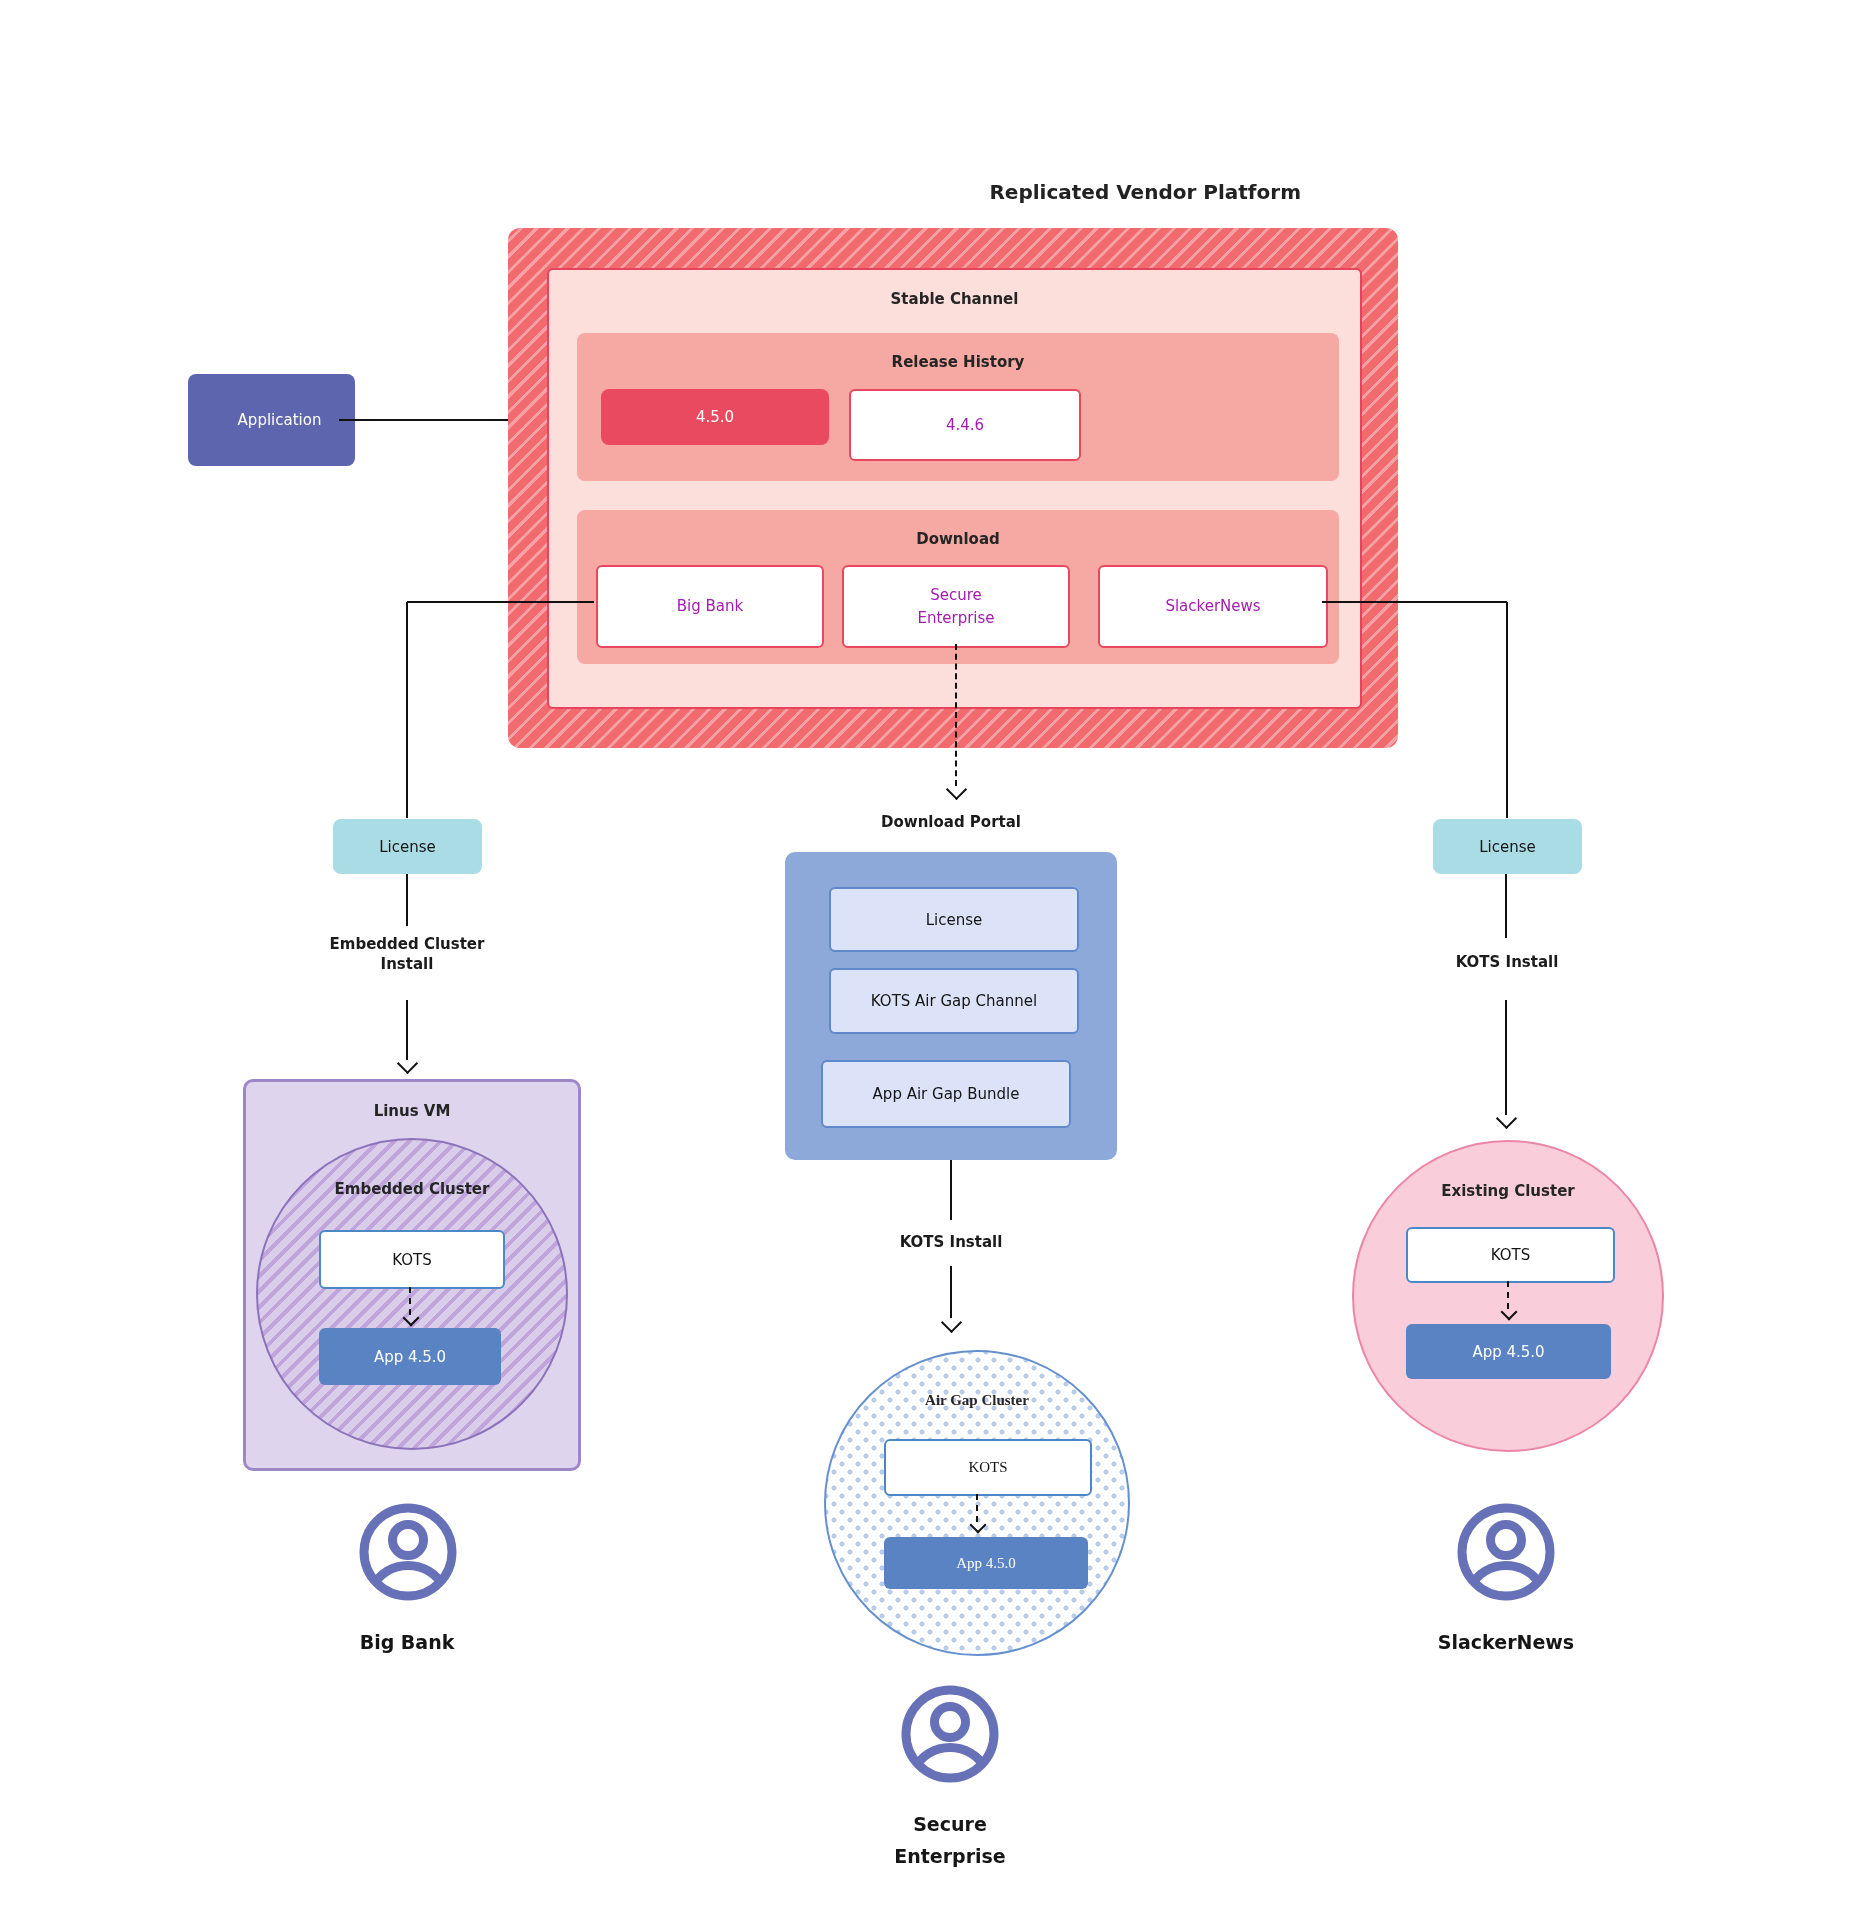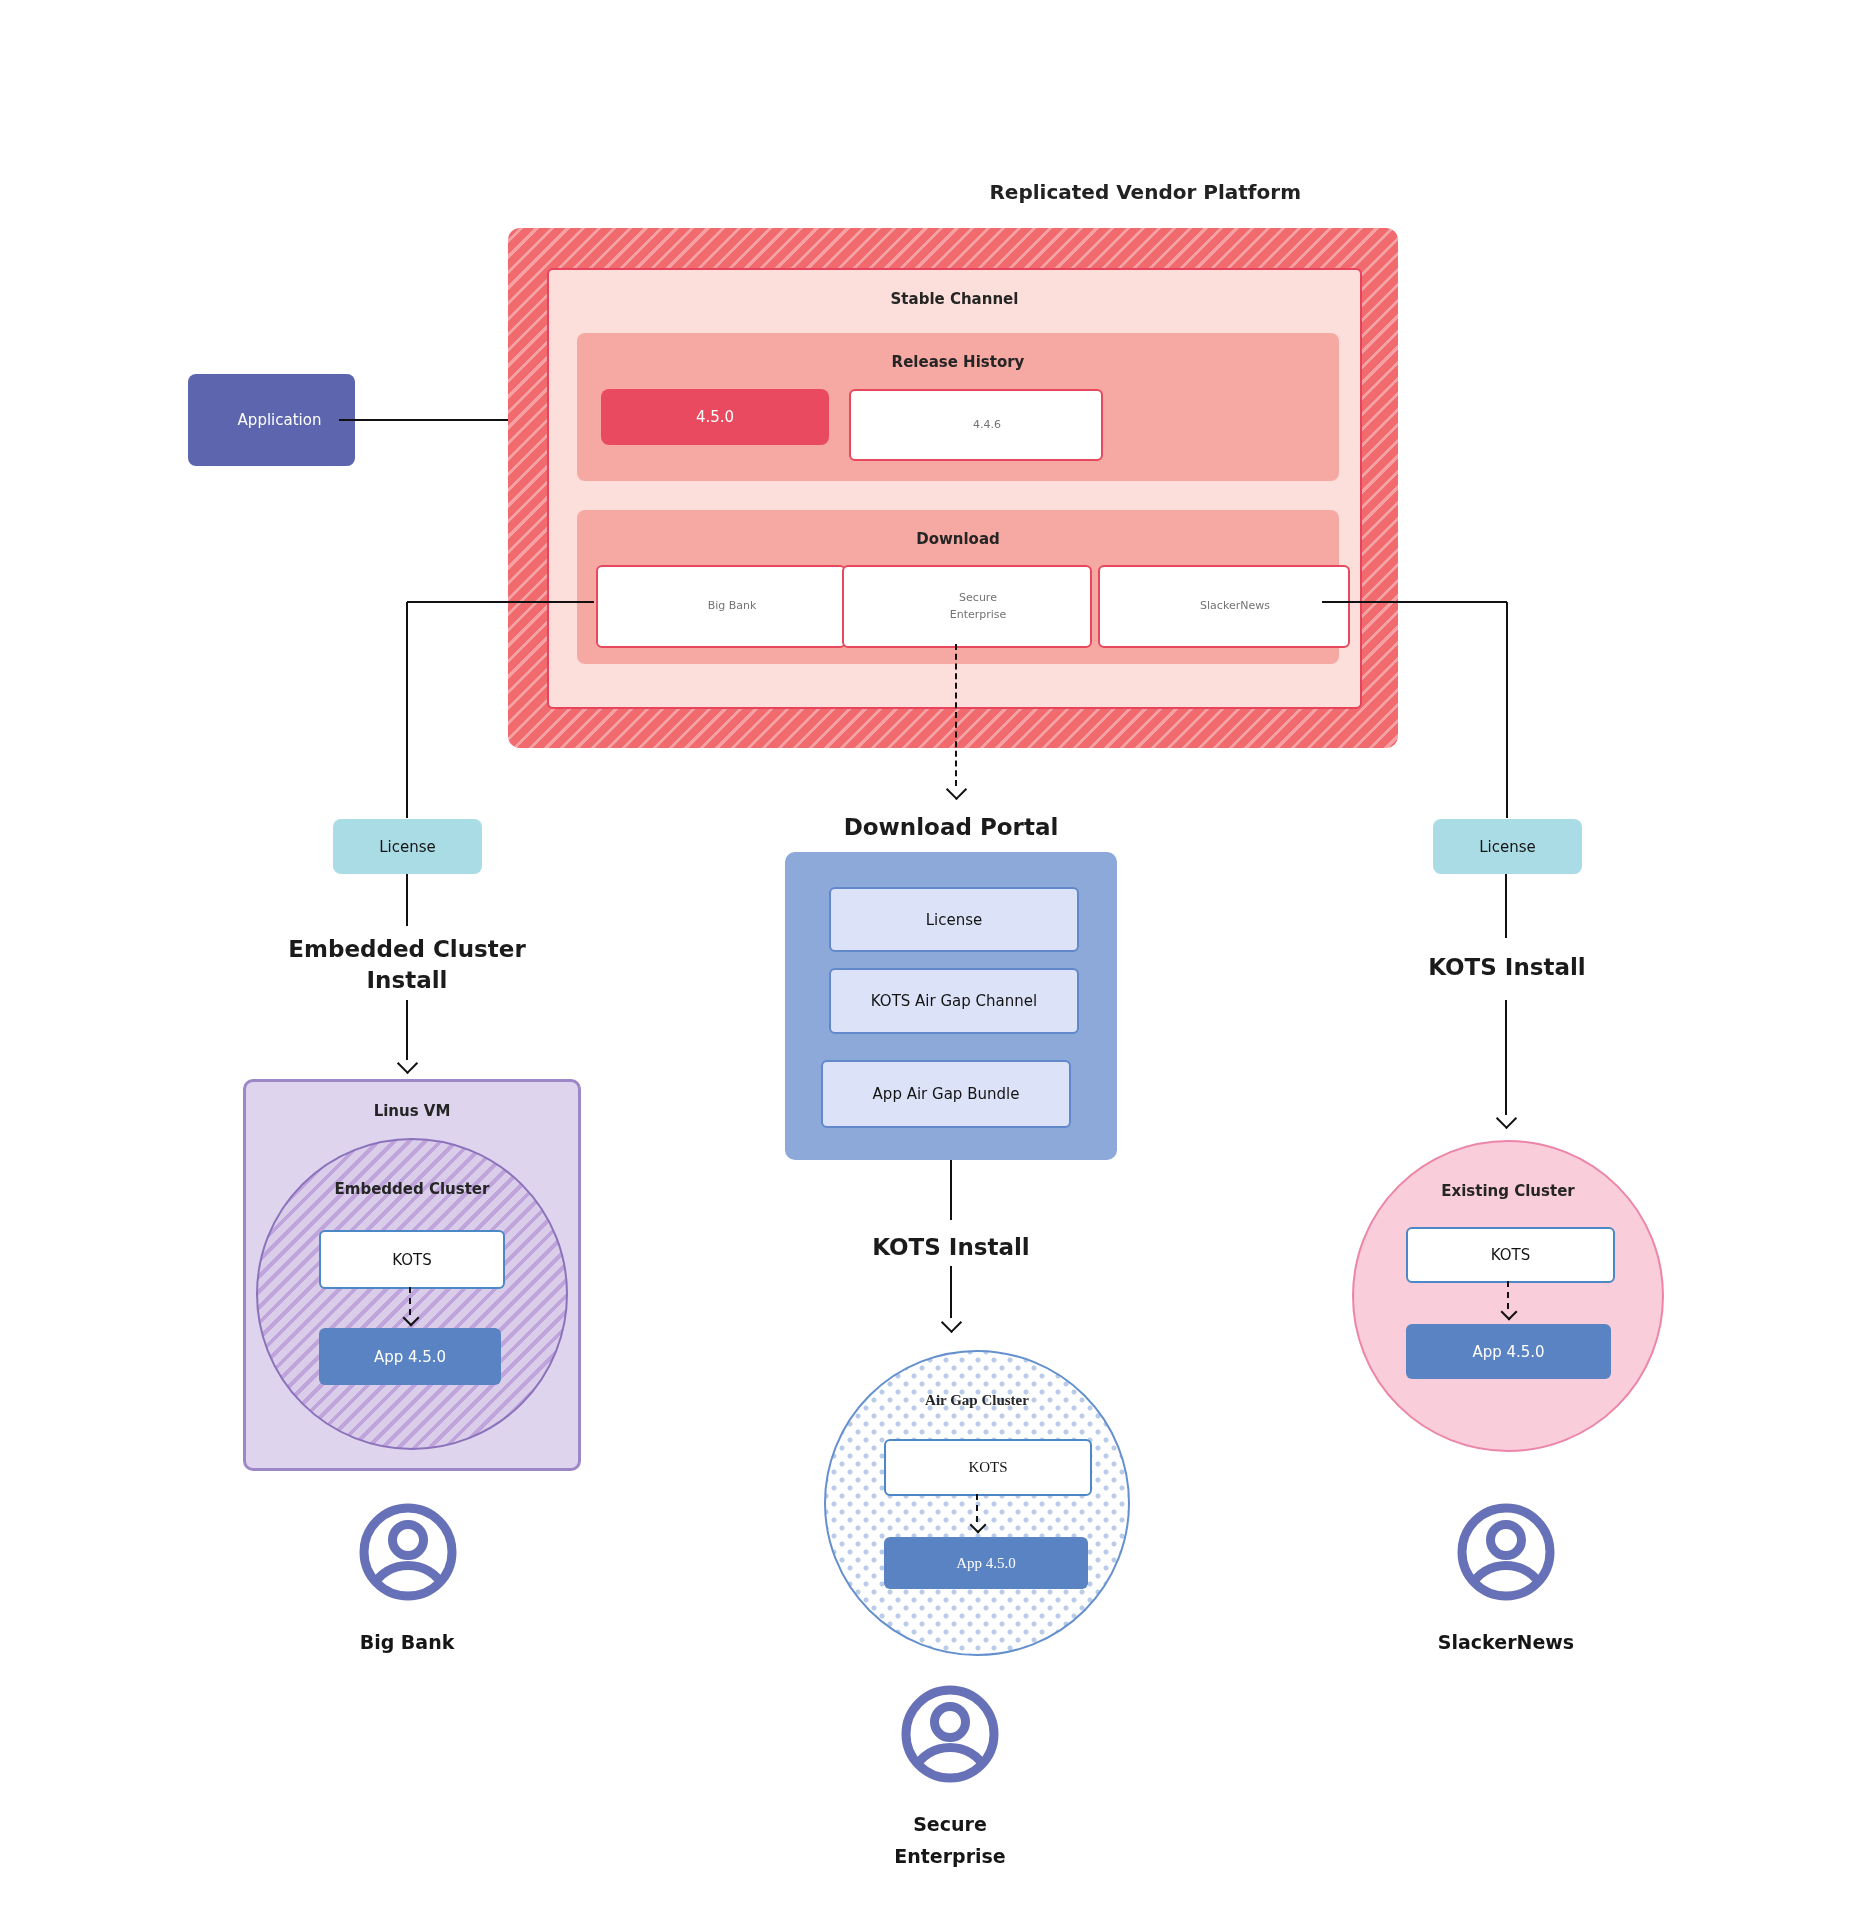--- a/index.html
+++ b/index.html
@@ -28,7 +28,7 @@
   .stable-box{background:var(--channel-pink);border:2px solid var(--channel-border);border-radius:6px;}
   .salmon-box{background:var(--salmon);border-radius:8px;}
   .red-box{background:var(--release-red);border-radius:8px;color:#fff;font-size:15px;}
-  .white-red-box{background:#fff;border:2px solid var(--box-red-border);border-radius:6px;font-size:11px;color:#737373;line-height:1.5;white-space:pre-line;padding-left:22px;}
+  .white-red-box{background:#fff;border:2px solid var(--box-red-border);border-radius:6px;font-size:15px;color:#a21caf;line-height:1.5;white-space:pre-line;}
   .indigo-box{background:var(--indigo);border-radius:8px;color:#fff;font-size:15px;}
   .teal-box{background:var(--teal);border-radius:8px;font-size:15px;color:#151515;font-weight:400;}
   .portal-box{background:var(--portal-blue);border-radius:10px;}

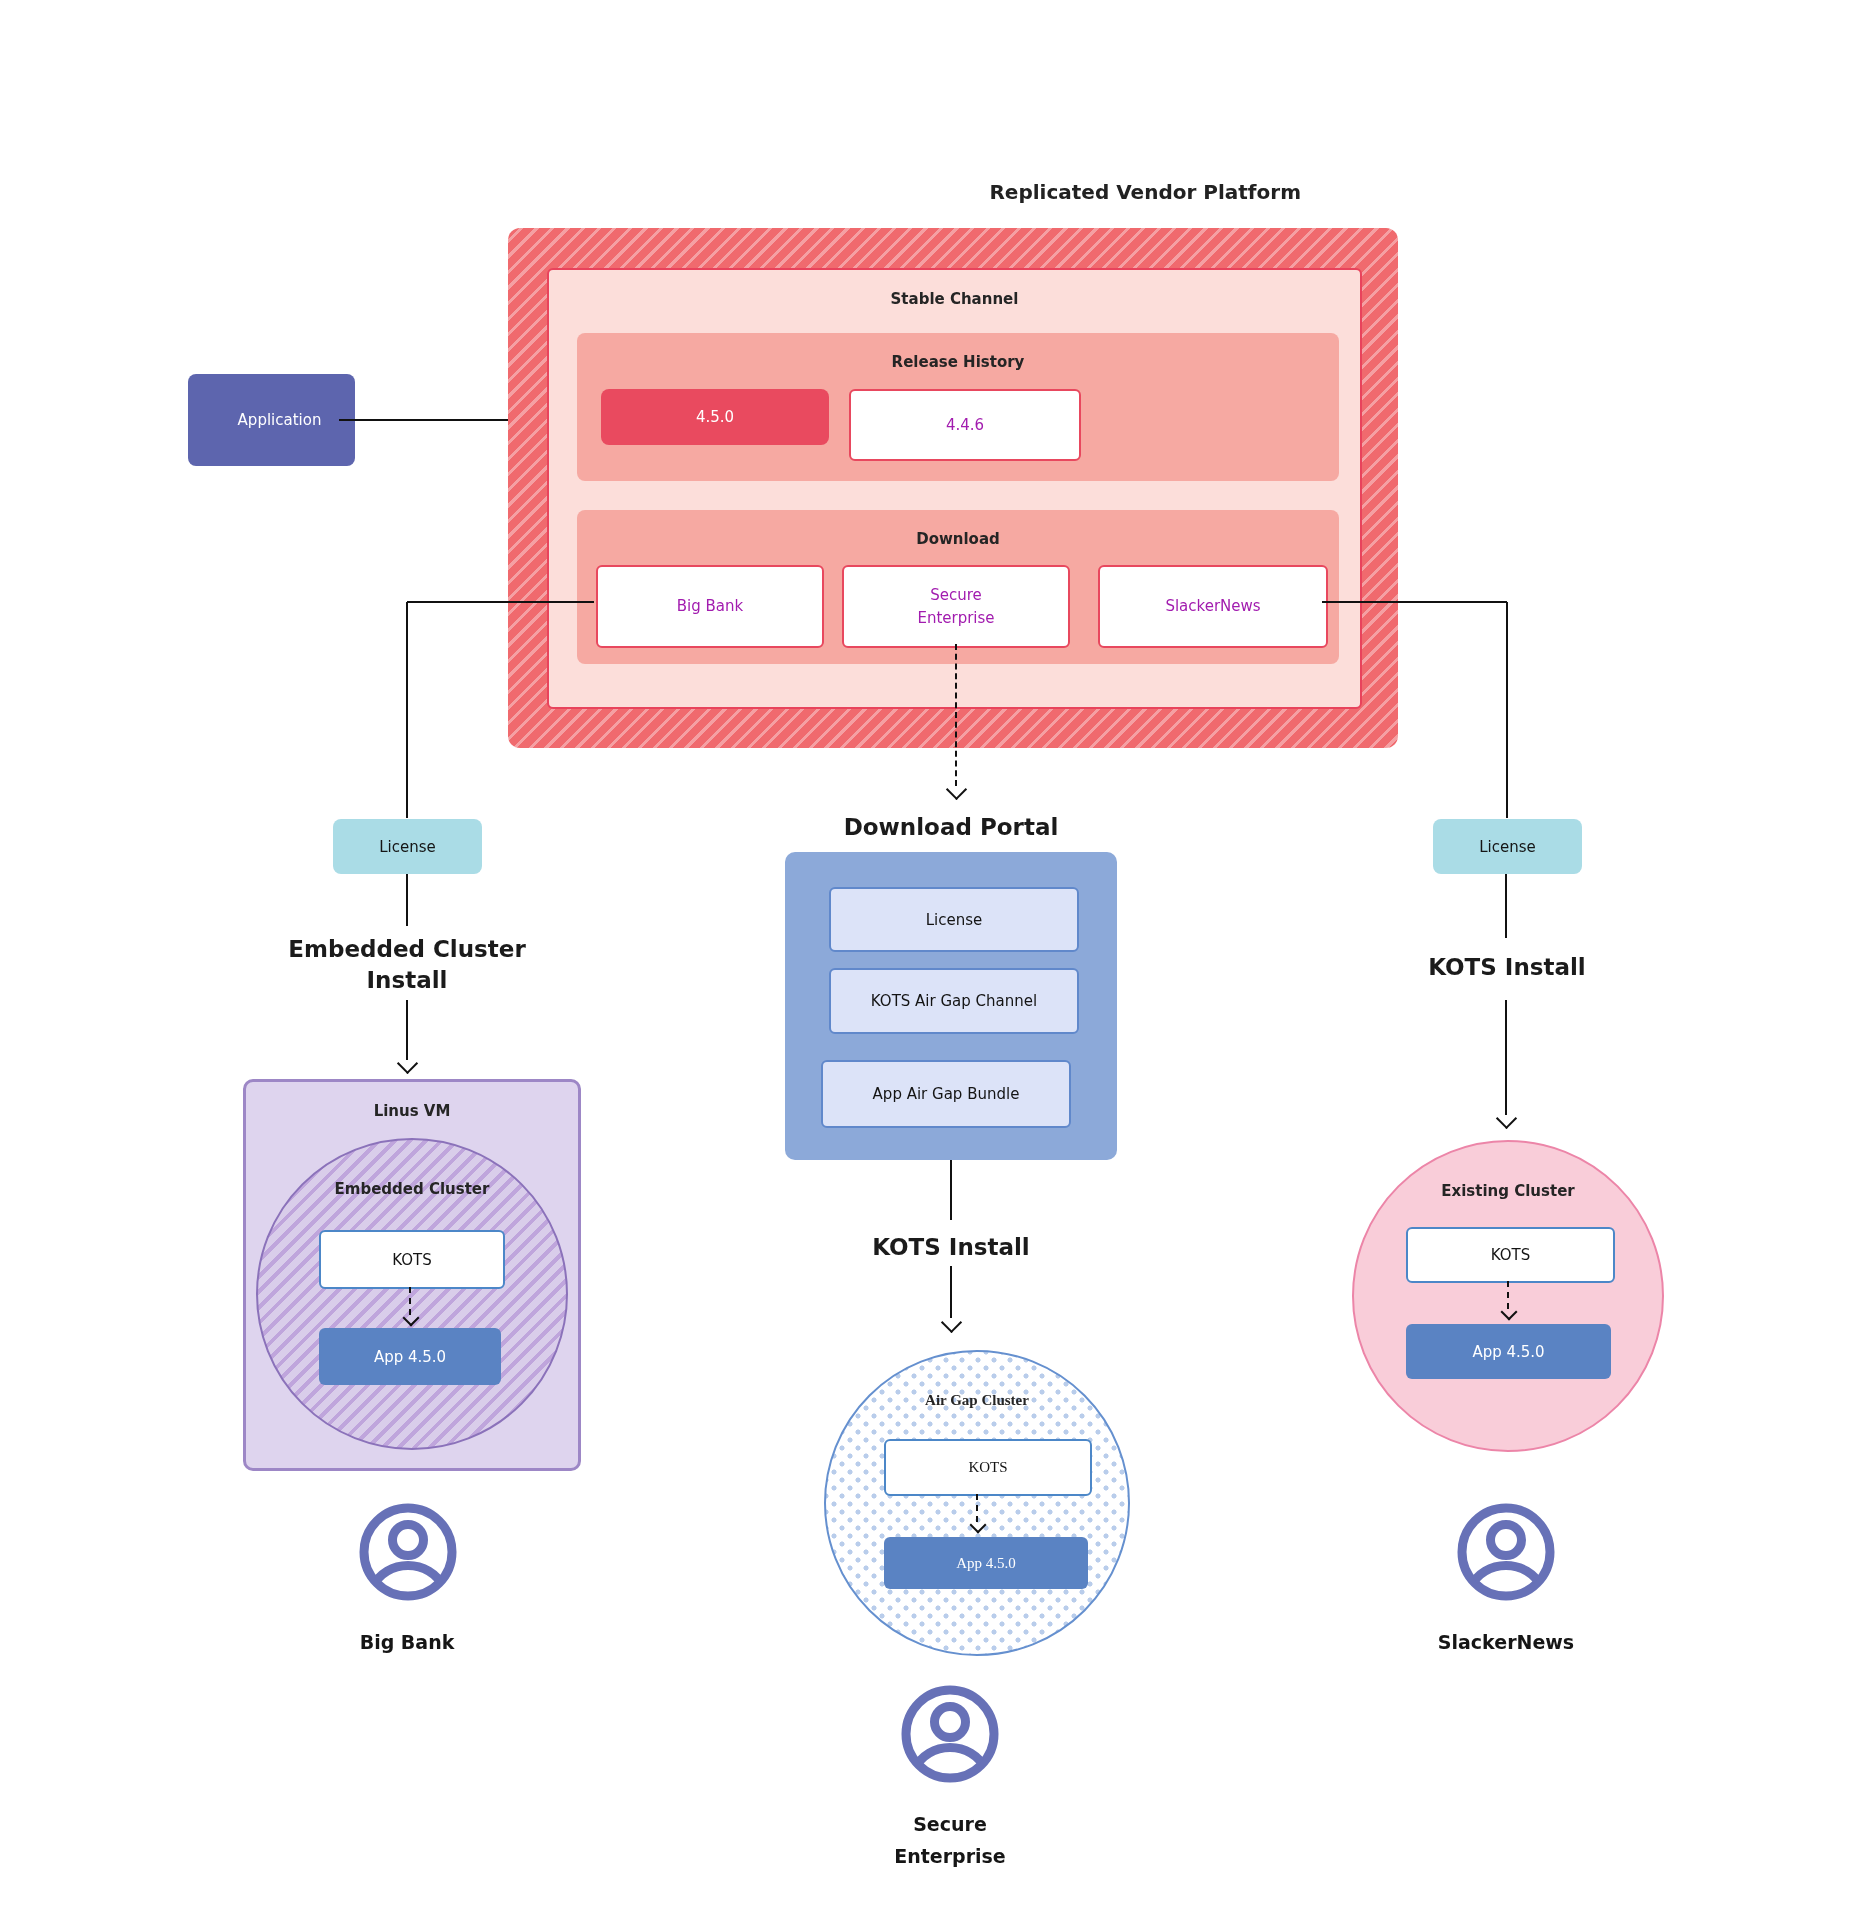--- a/index.html
+++ b/index.html
@@ -21,7 +21,7 @@
   .abs{position:absolute;}
   .ctr{display:flex;align-items:center;justify-content:center;text-align:center;}
   .lbl{position:absolute;left:0;right:0;text-align:center;font-size:15px;font-weight:600;color:#252525;}
-  .sec-title{font-size:23px;font-weight:600;color:#1b1b1b;text-align:center;line-height:1.35;white-space:pre-line;}
+  .sec-title{font-size:15px;font-weight:600;color:#1b1b1b;text-align:center;line-height:1.35;white-space:pre-line;}
   .page-title{font-size:20px;font-weight:600;color:#222;text-align:center;}
 
   .hatch-box{background:repeating-linear-gradient(135deg,var(--hatch-red-base) 0px,var(--hatch-red-base) 8px,var(--hatch-red-stripe) 8px,var(--hatch-red-stripe) 11px);border-radius:12px;}

